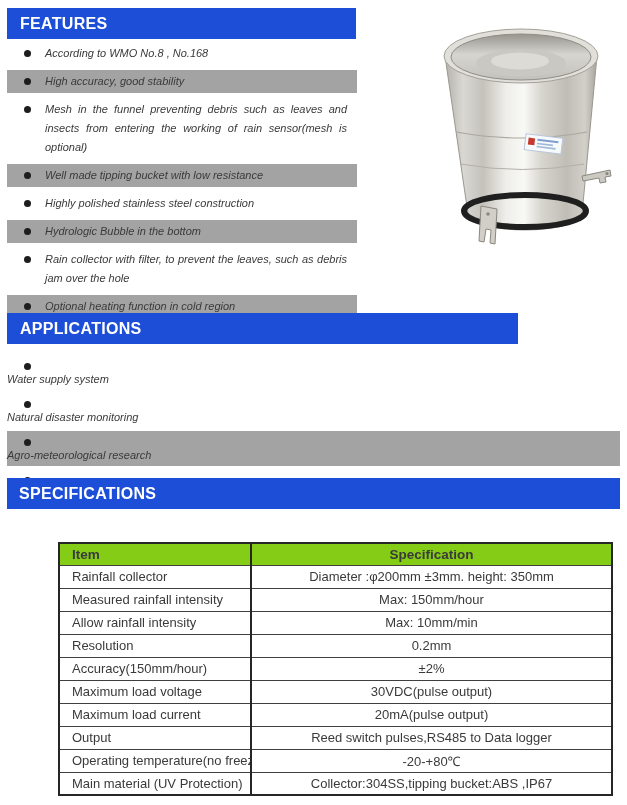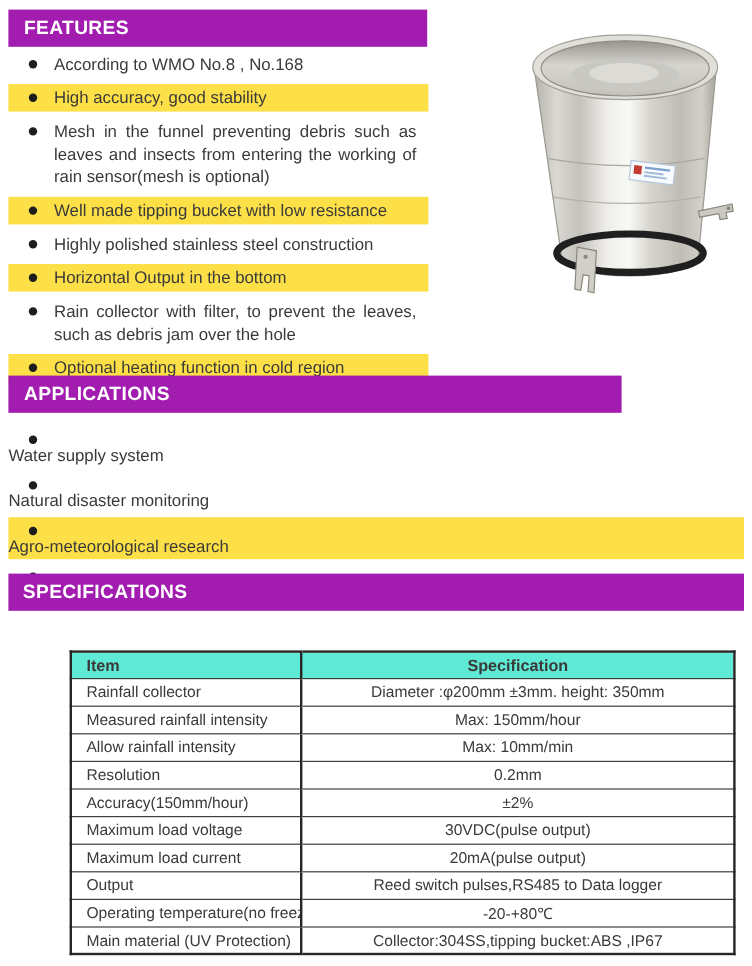--- a/index.html
+++ b/index.html
@@ -9,7 +9,7 @@
   }
   
   .section-bar{
-    position:absolute;left:7px;background:#a21caf;color:#ffffff;
+    position:absolute;left:7px;background:#1d4ed8;color:#ffffff;
     font-weight:bold;font-size:16px;letter-spacing:.3px;
     display:flex;align-items:center;padding-left:13px;box-sizing:border-box;
     height:31px;

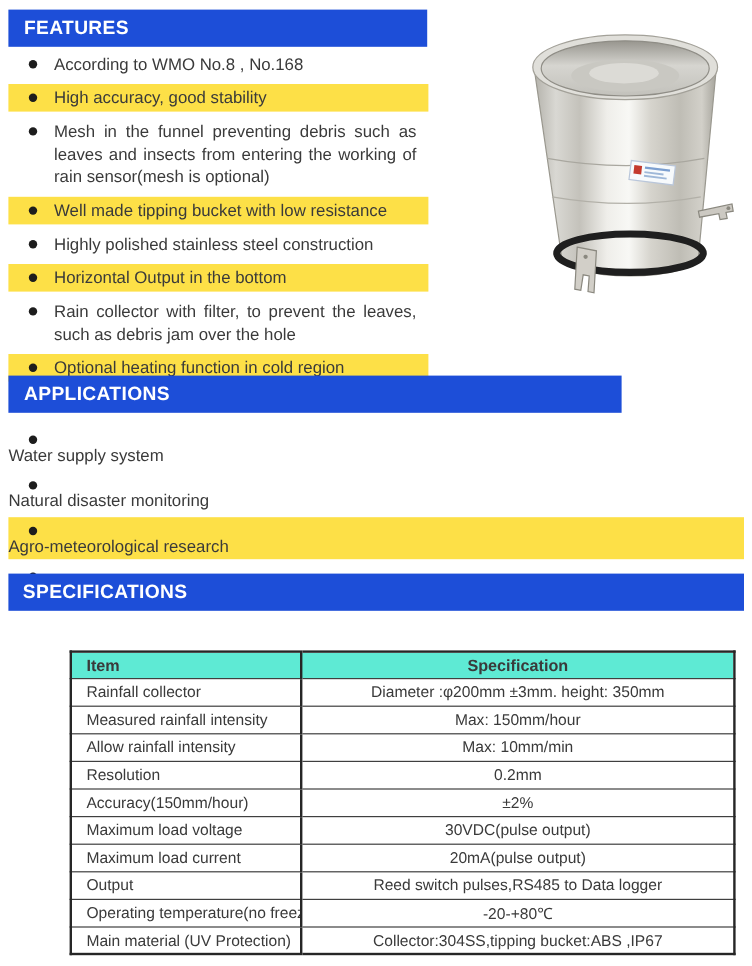--- a/index.html
+++ b/index.html
@@ -23,7 +23,7 @@
   #features-list{left:7px;top:42px;width:350px;}
   #applications-list{left:7px;top:355px;width:613px;}
   .li{display:flex;align-items:flex-start;margin-bottom:5px;padding:2px 0;
-      font-size:14px;line-height:19px;}
+      font-size:11px;line-height:19px;font-style:italic;}
   .li.hl{background:#fde047;}
   #applications-list .li{line-height:18px;margin-bottom:3px;padding:2px 0;flex-direction:column;}
   .bullet{width:7px;height:7px;border-radius:50%;background:#1d1d1d;

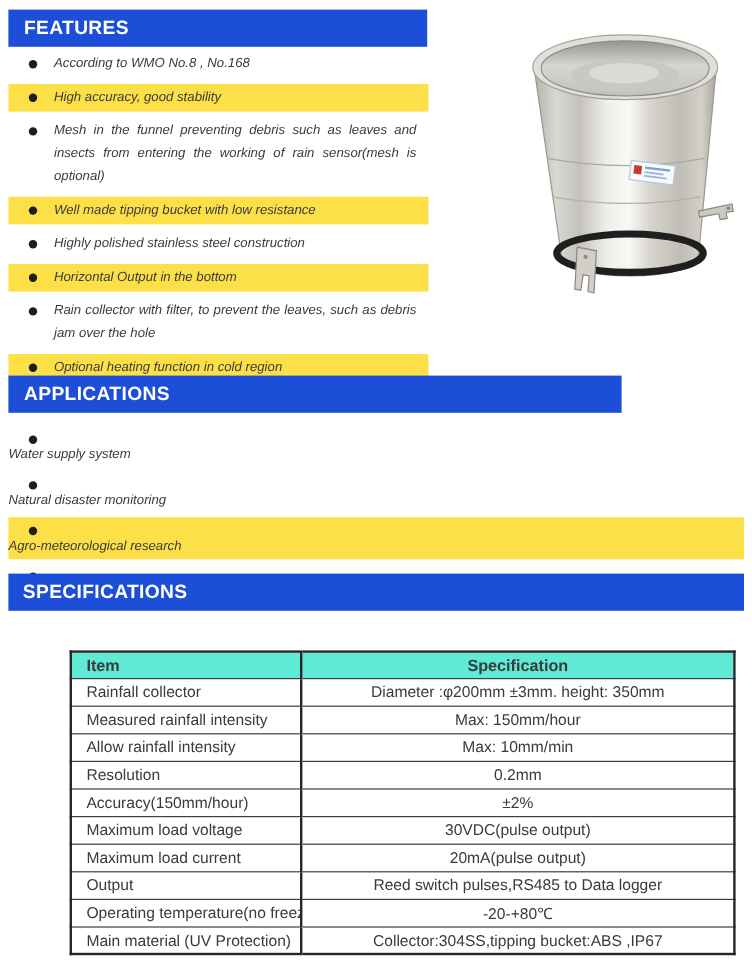--- a/index.html
+++ b/index.html
@@ -24,7 +24,7 @@
   #applications-list{left:7px;top:355px;width:613px;}
   .li{display:flex;align-items:flex-start;margin-bottom:5px;padding:2px 0;
       font-size:11px;line-height:19px;font-style:italic;}
-  .li.hl{background:#fde047;}
+  .li.hl{background:#a3a3a3;}
   #applications-list .li{line-height:18px;margin-bottom:3px;padding:2px 0;flex-direction:column;}
   .bullet{width:7px;height:7px;border-radius:50%;background:#1d1d1d;
           margin:6px 14px 0 17px;flex:none;}

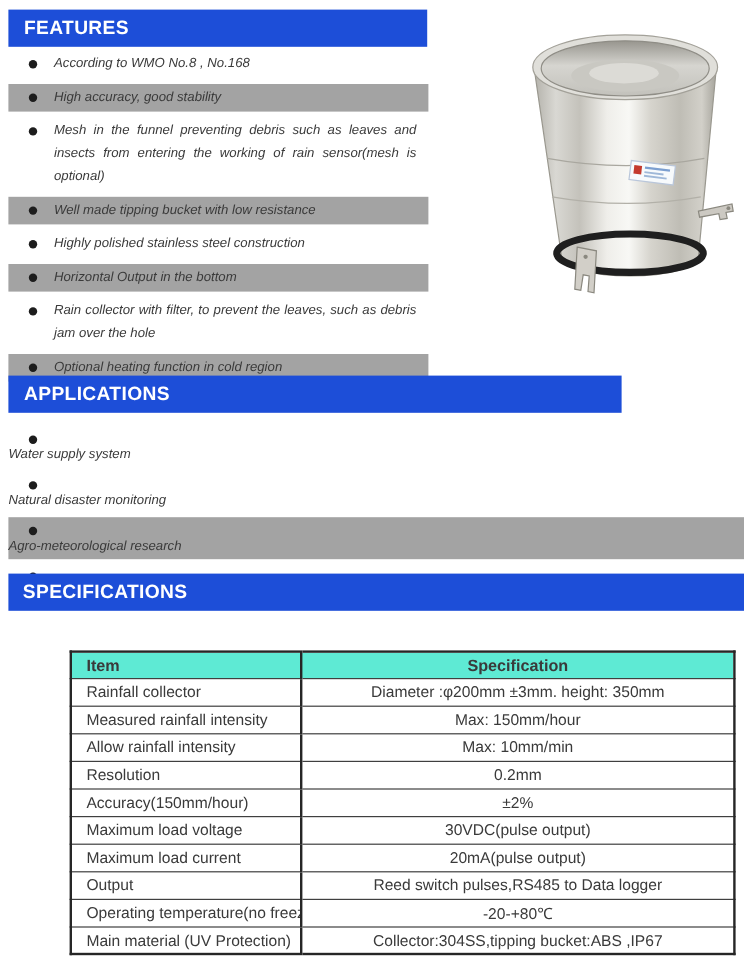--- a/index.html
+++ b/index.html
@@ -74,7 +74,7 @@
     </div>
   <div class="li hl">
       <span class="bullet"></span>
-      <span class="li-text">Horizontal Output in the bottom</span>
+      <span class="li-text">Hydrologic Bubble in the bottom</span>
     </div>
   <div class="li">
       <span class="bullet"></span>

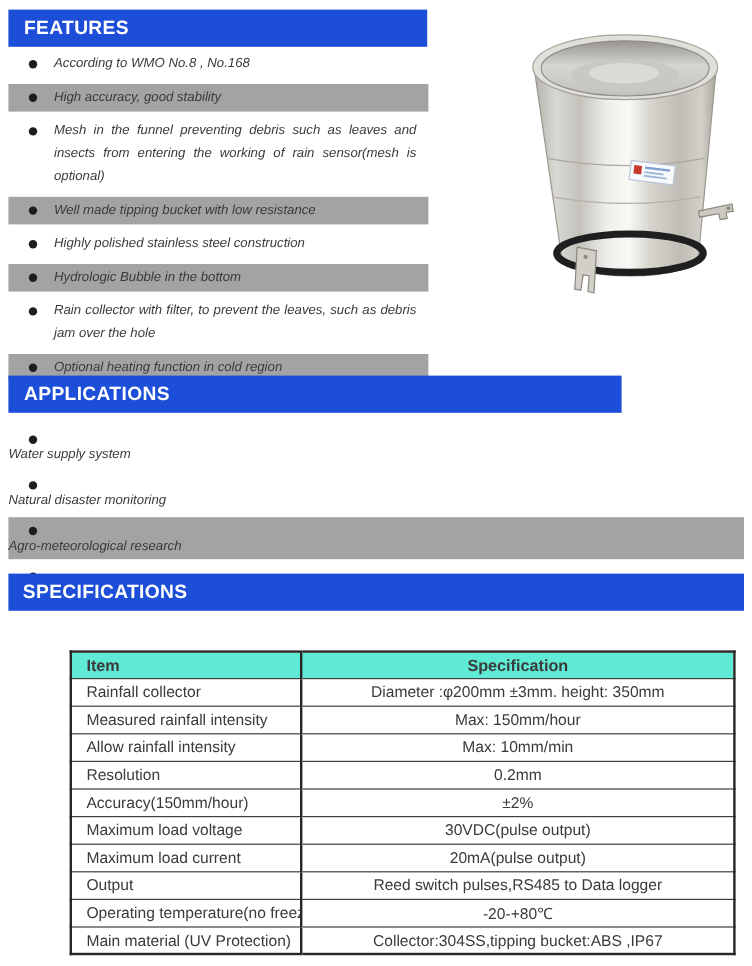--- a/index.html
+++ b/index.html
@@ -40,7 +40,7 @@
   table{border:2px solid #262626;}
   th,td{border:1px solid #3f3f3f;height:23px;padding:0;box-sizing:border-box;
         overflow:hidden;white-space:nowrap;}
-  th{background:#5eead4;font-weight:bold;font-size:13.5px;height:22px;}
+  th{background:#84cc16;font-weight:bold;font-size:13.5px;height:22px;}
   .col-item{width:192px;}
   .col-val{width:361px;}
   th.col-item,td.col-item{text-align:left;padding-left:12px;border-right:2px solid #262626;}

